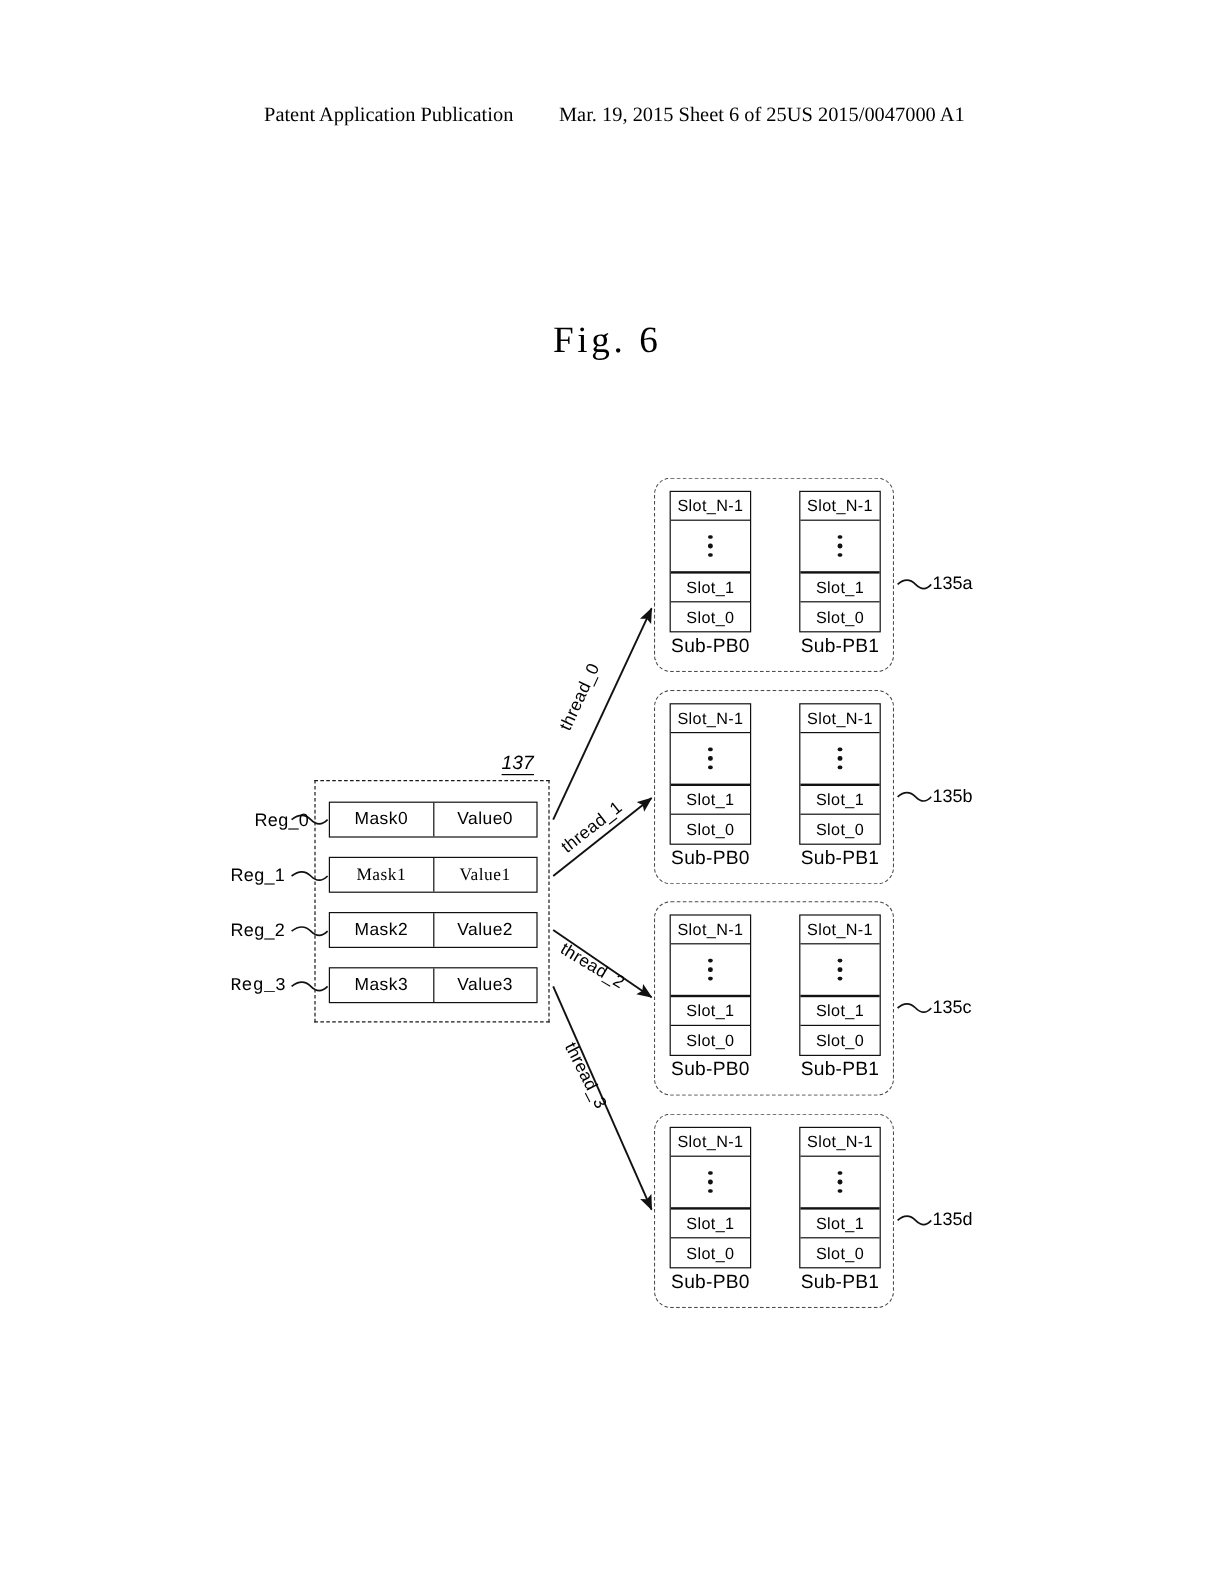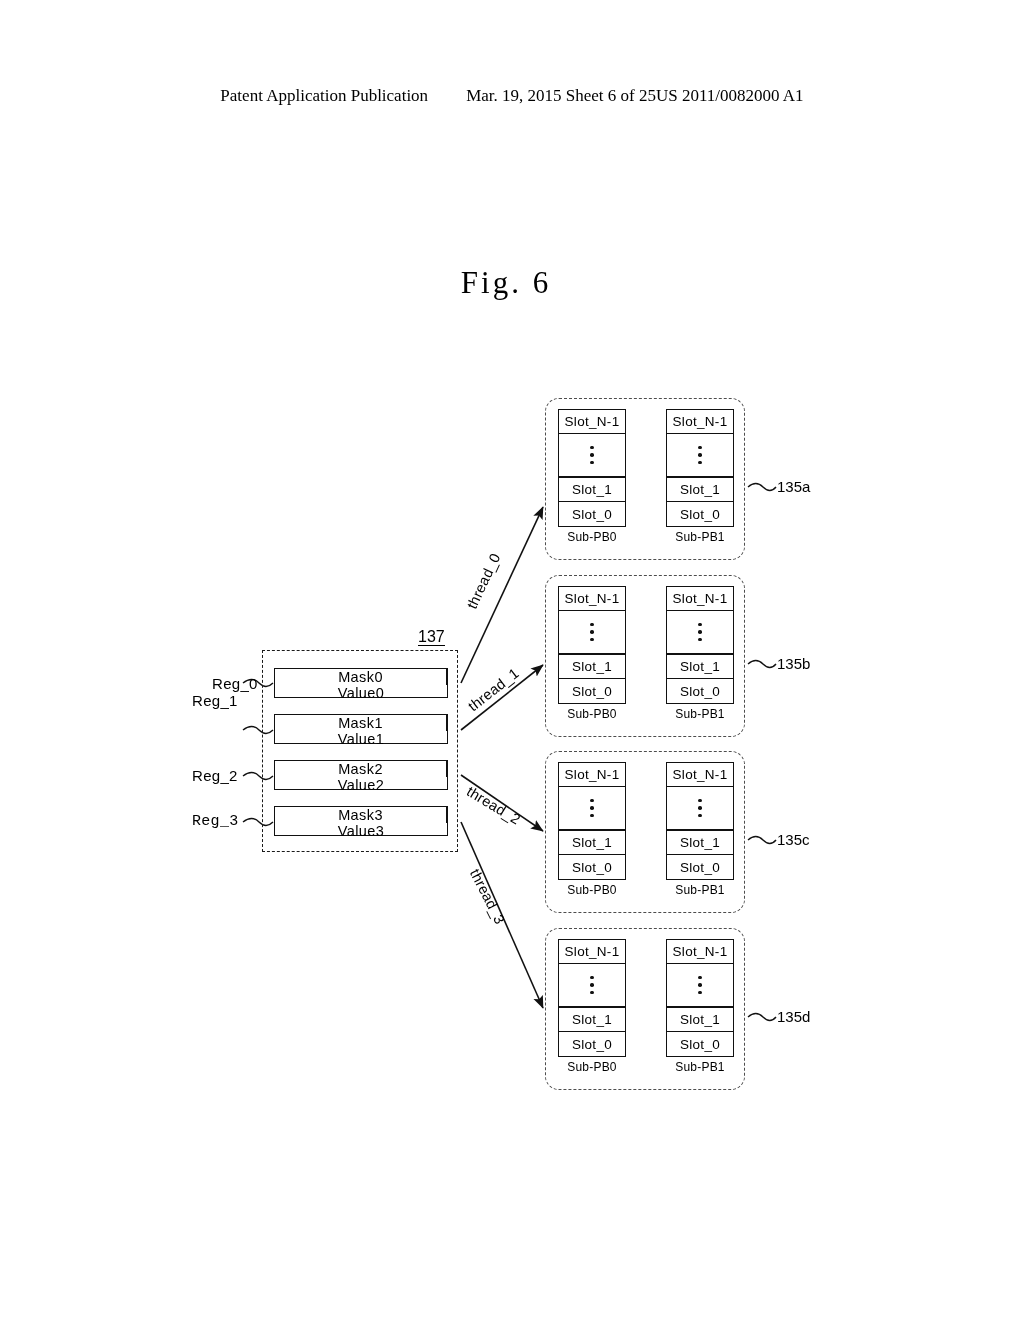--- a/index.html
+++ b/index.html
@@ -143,7 +143,7 @@
 <div id="page-header">
   <span class="h-pub">Patent Application Publication</span>
   <span class="h-date">Mar. 19, 2015  Sheet 6 of 25</span>
-  <span class="h-num">US 2011/0082000 A1</span>
+  <span class="h-num">US 2015/0047000 A1</span>
 </div>
 
 <div id="fig-title">Fig.  6</div>

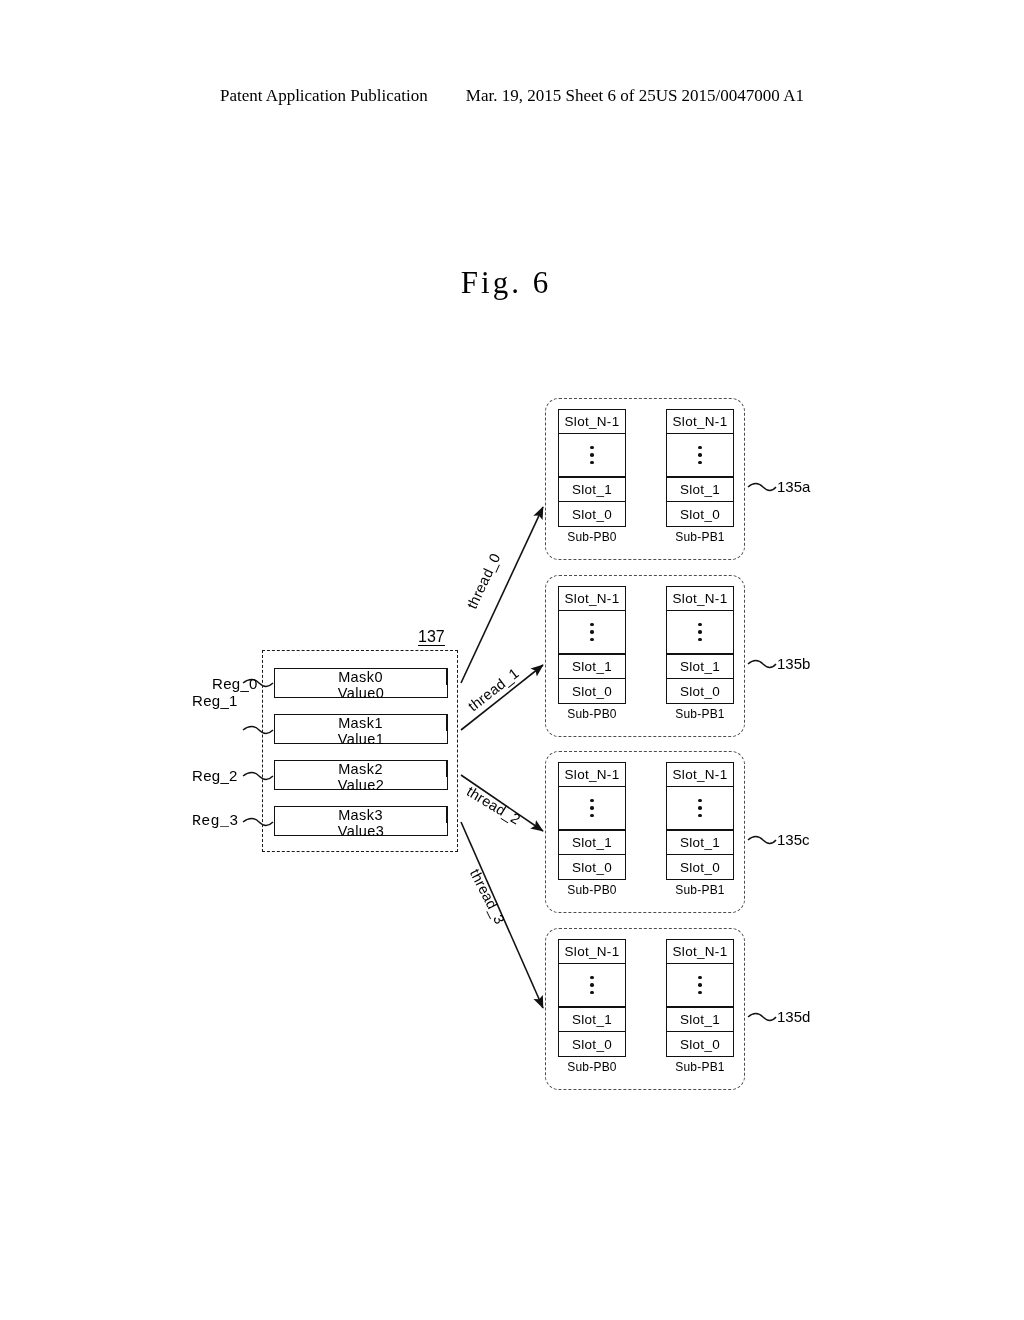--- a/index.html
+++ b/index.html
@@ -119,7 +119,7 @@
   .sub-pb-label{
     margin-top:3px;
     text-align:center;
-    font-size:12px;
+    font-size:16px;
     letter-spacing:0.2px;
   }
   .pb-ref{

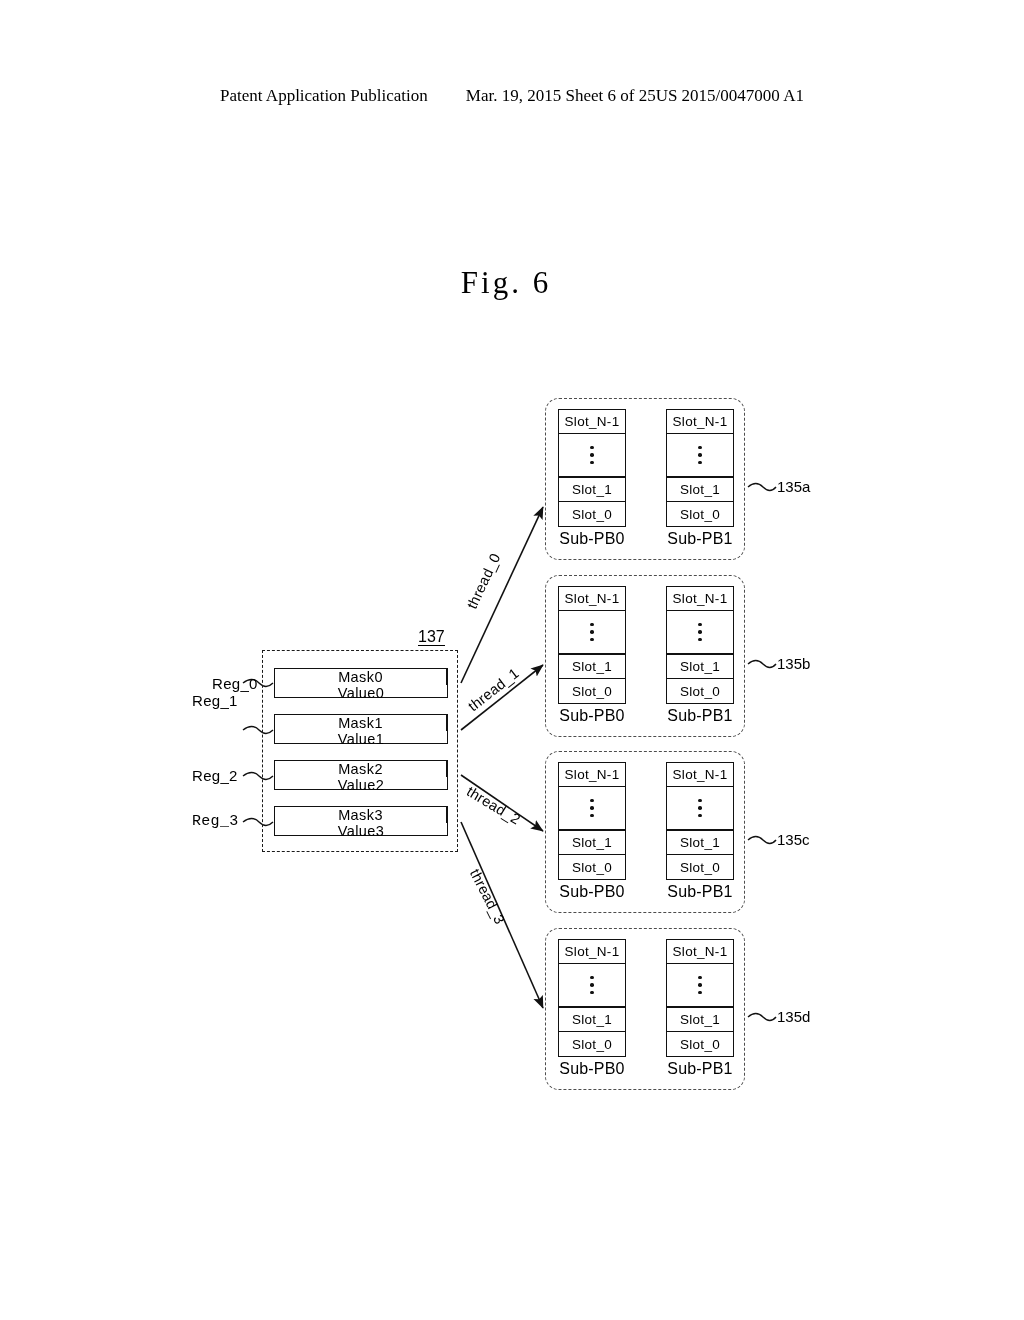--- a/index.html
+++ b/index.html
@@ -52,6 +52,7 @@
     border-bottom:1.5px solid #000;
     padding-bottom:0px;
     line-height:17px;
+    font-style:italic;
   }
   .reg-row{
     position:absolute; left:11px; width:174px; height:30px;

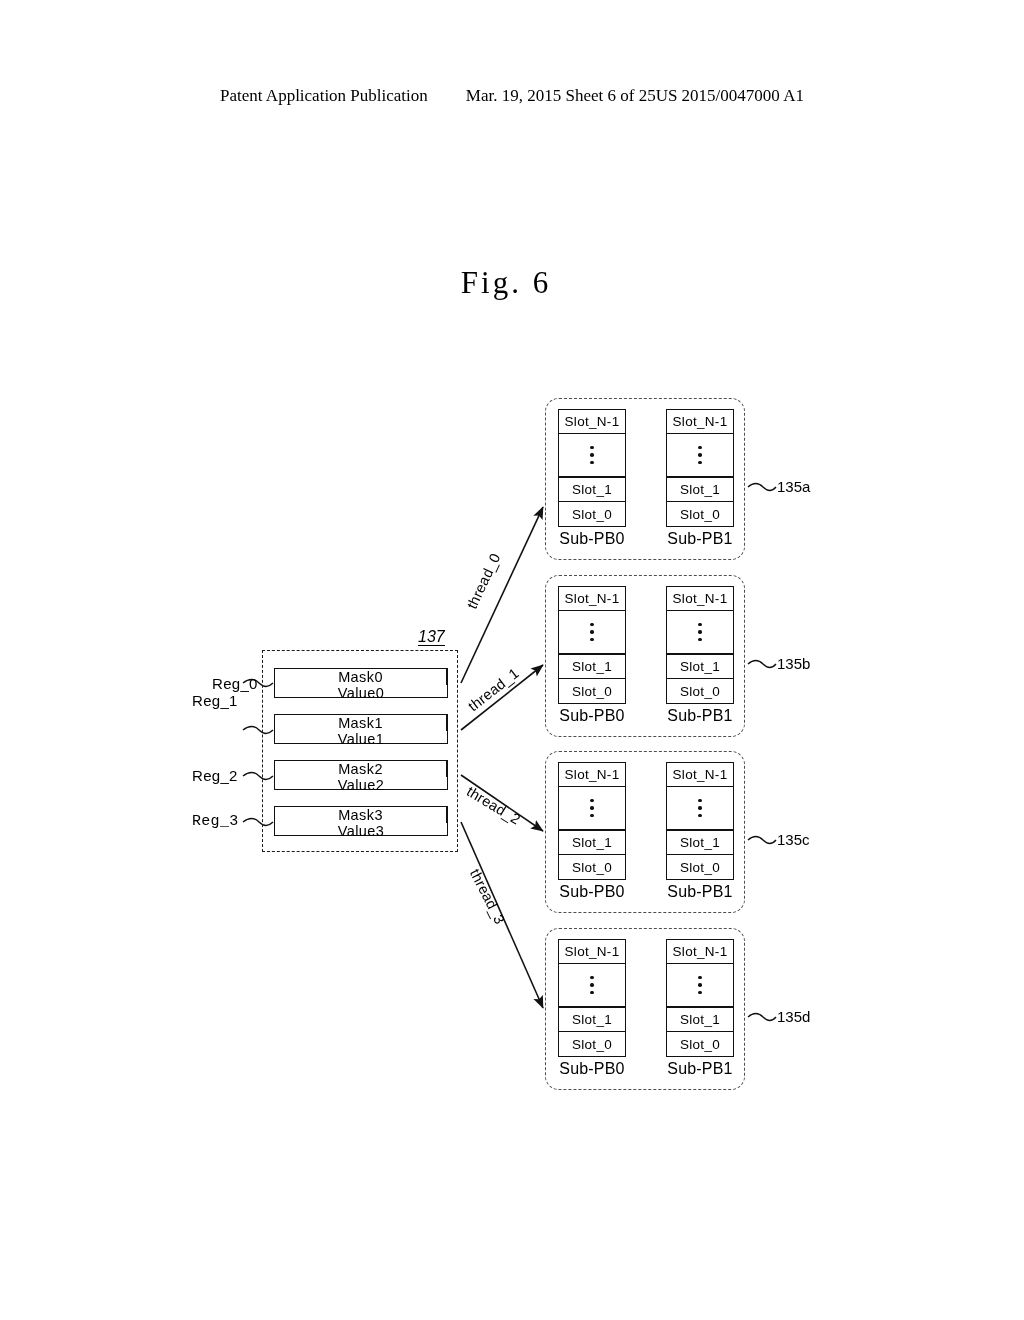--- a/index.html
+++ b/index.html
@@ -60,7 +60,6 @@
     box-sizing:border-box;
     display:flex;
     background:#fff;
-    flex-direction:column;
   }
   .reg-row .cell{
     flex:1 1 50%;

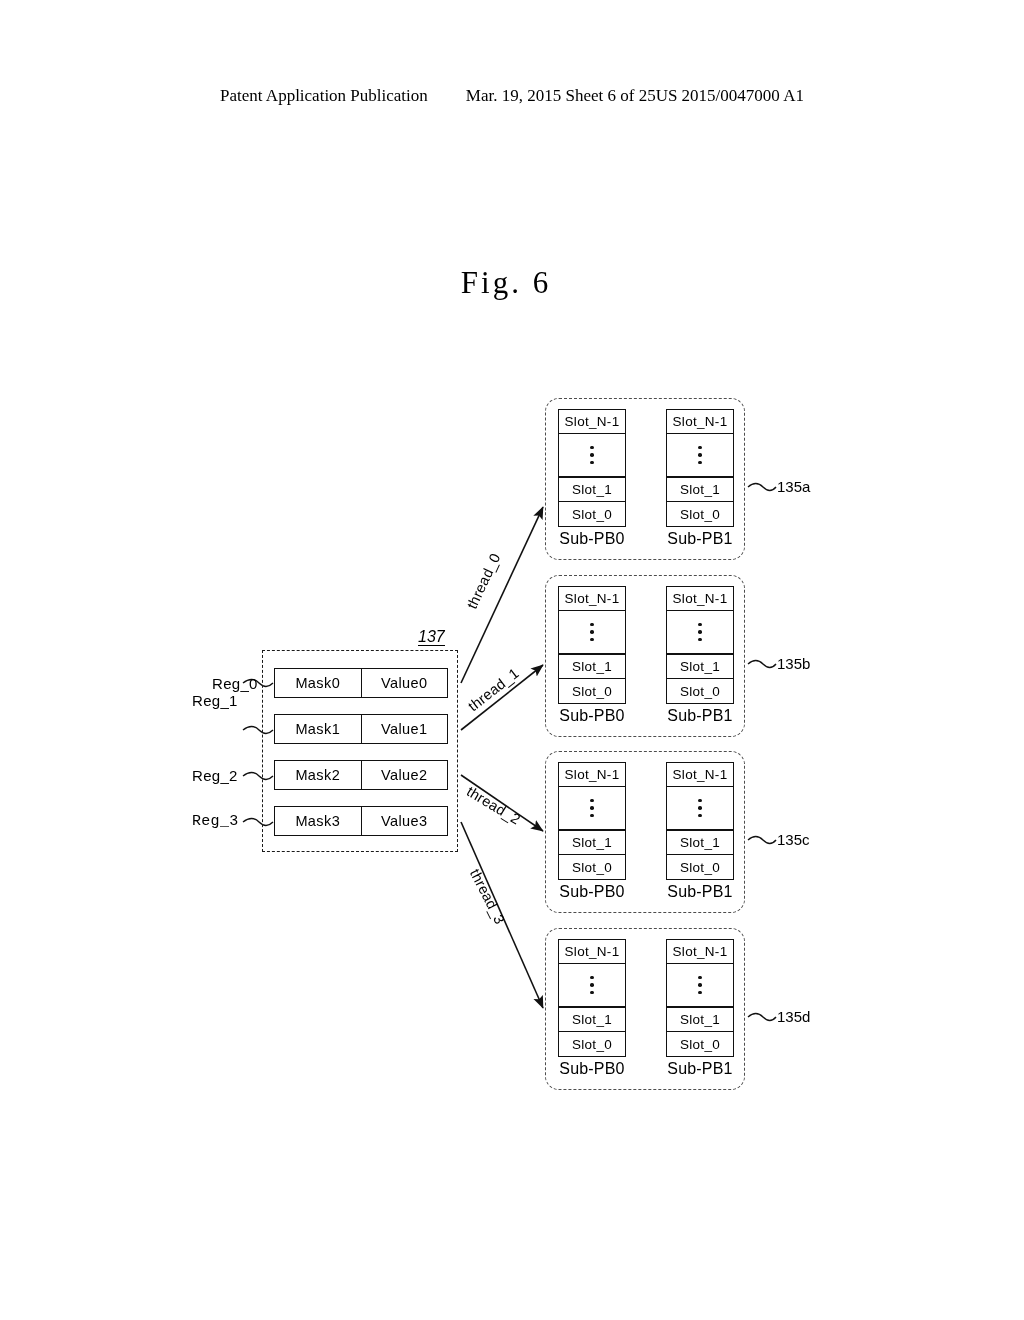--- a/index.html
+++ b/index.html
@@ -198,7 +198,7 @@
   </div>
 
   <div class="reg-name" style="left:192px; top:675px;margin-left:20px;">Reg_0</div>
-  <div class="reg-name" style="left:192px; top:692px;">Reg_1</div>
+  <div class="reg-name" style="left:192px; top:721px;">Reg_1</div>
   <div class="reg-name" style="left:192px; top:767px;">Reg_2</div>
   <div class="reg-name" style="left:192px; top:813px;font-family:Liberation Mono, monospace;">Reg_3</div>
 

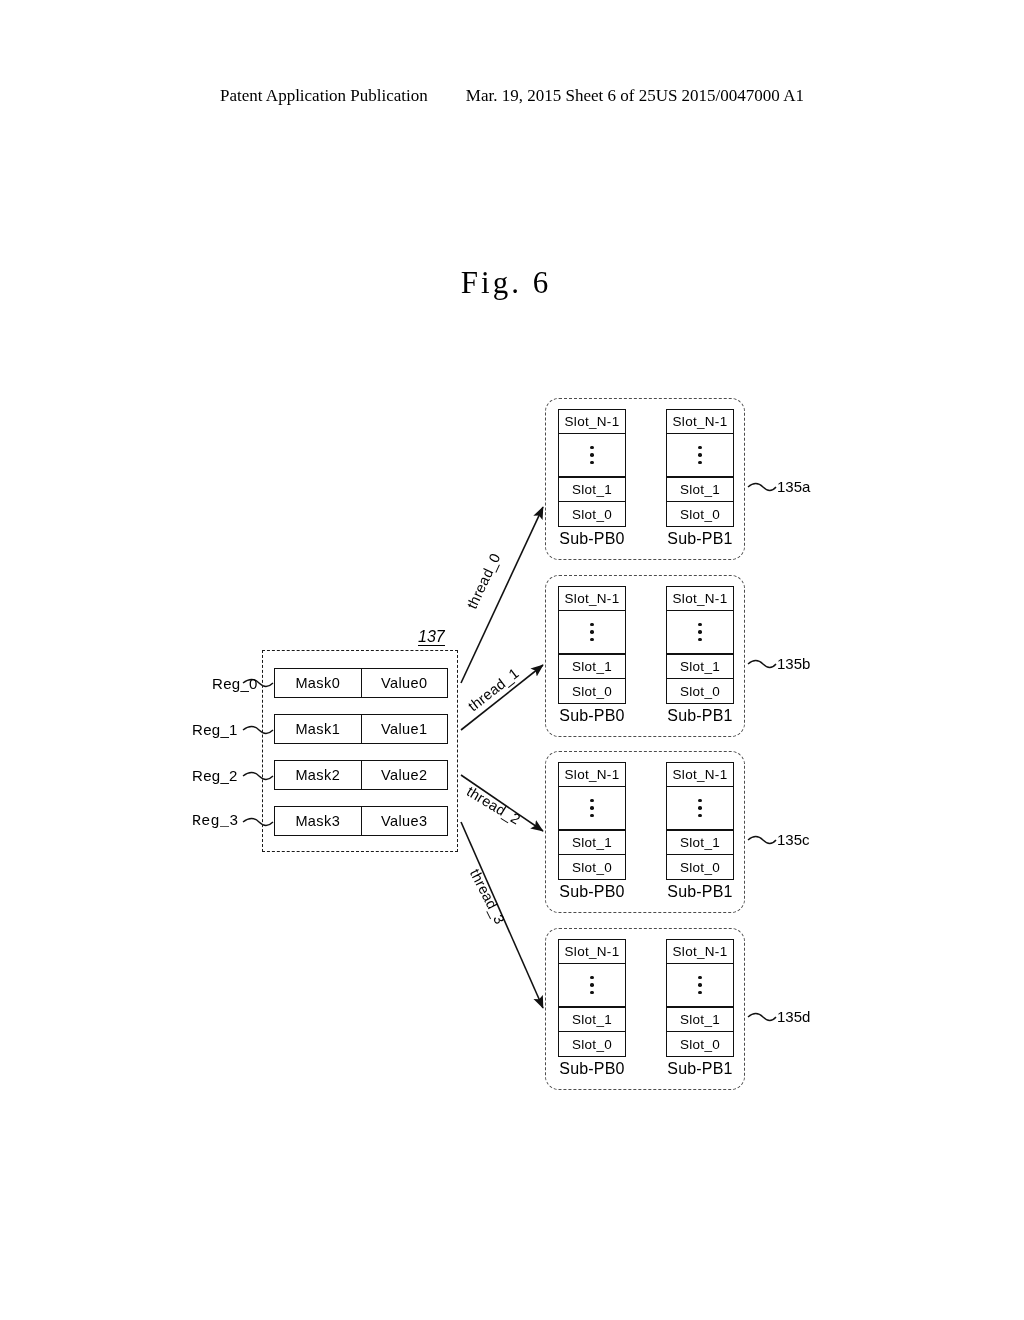--- a/index.html
+++ b/index.html
@@ -183,7 +183,7 @@
       <div class="cell mask">Mask0</div>
       <div class="cell value">Value0</div>
     </div>
-    <div class="reg-row" style="top:63px;">
+    <div class="reg-row" style="top:63px;font-family:Liberation Serif, serif;">
       <div class="cell mask">Mask1</div>
       <div class="cell value">Value1</div>
     </div>

